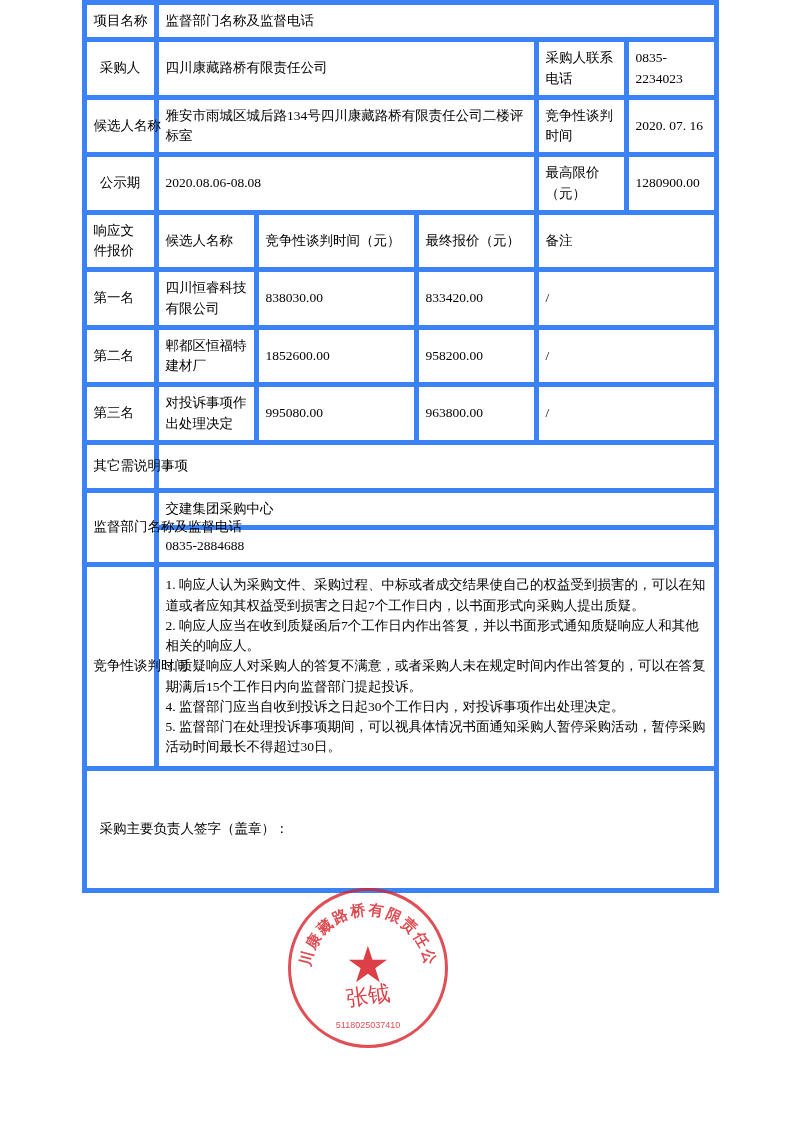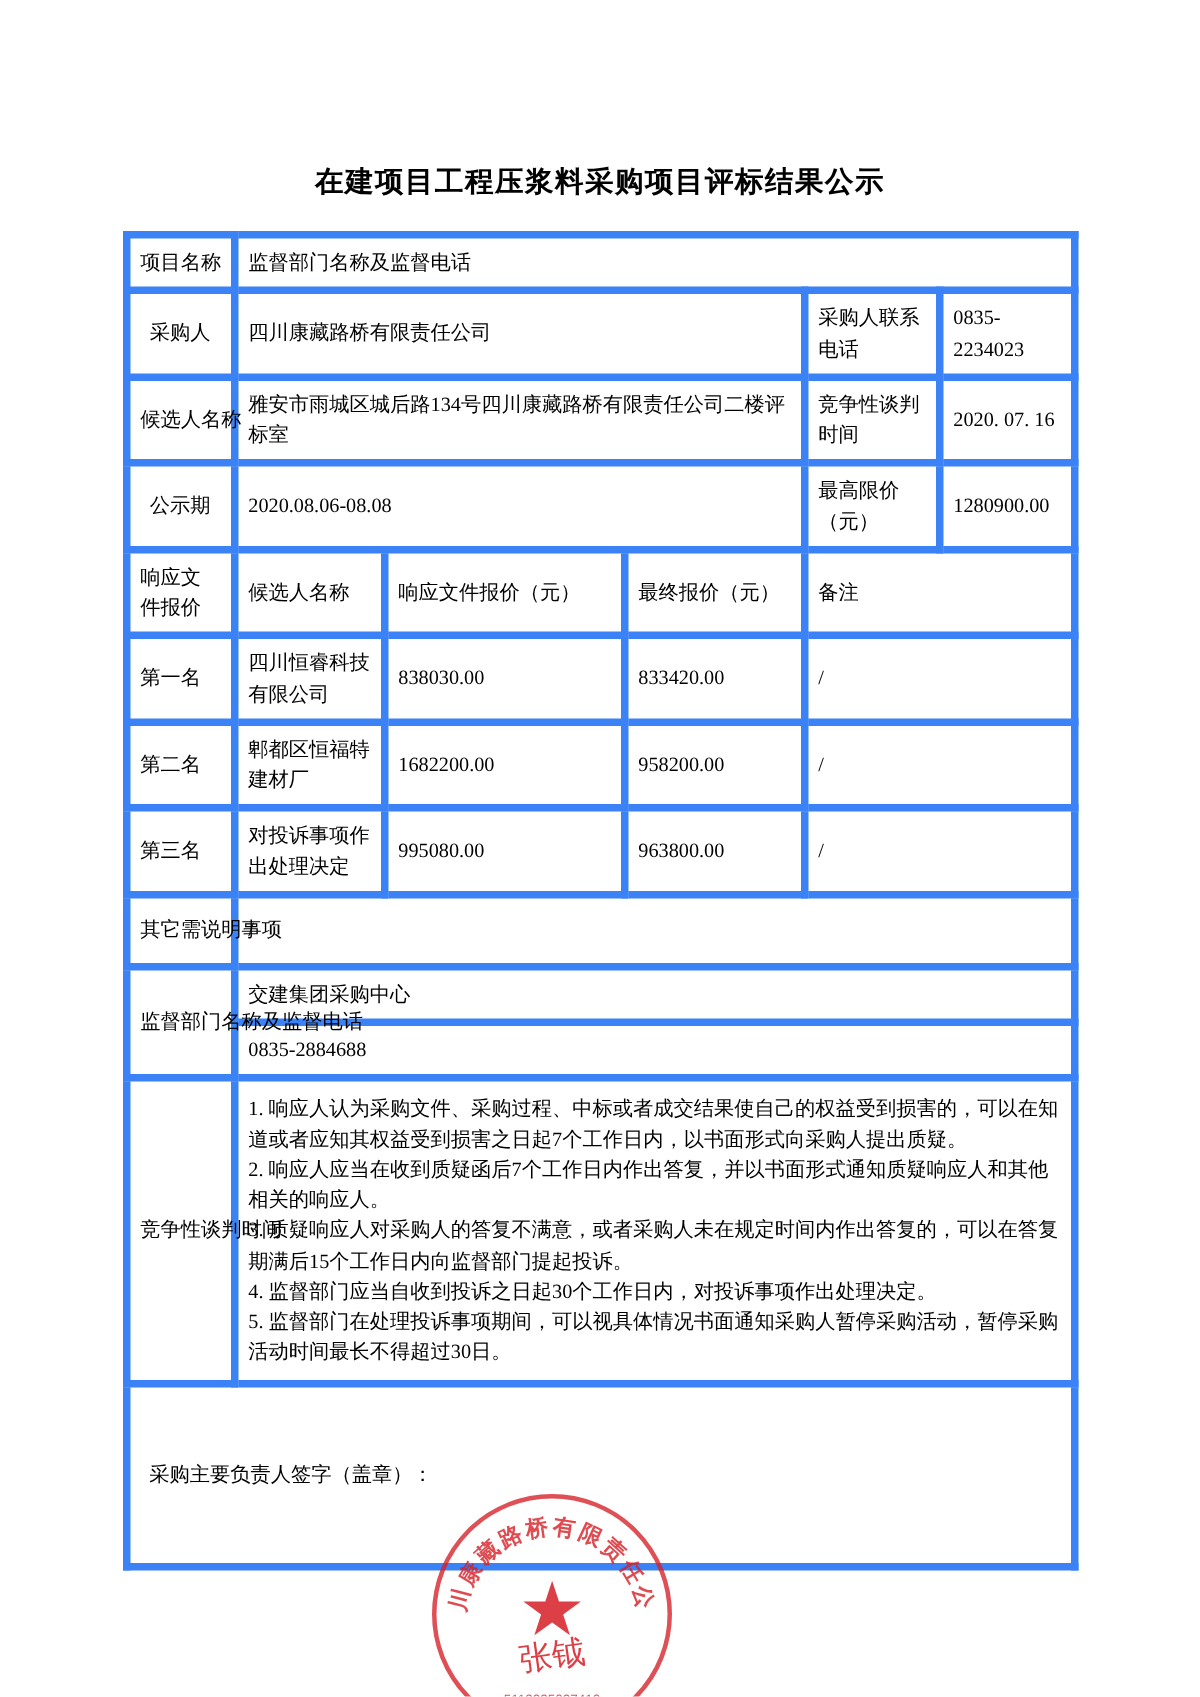--- a/index.html
+++ b/index.html
@@ -140,7 +140,6 @@
 
 <div class="page">
 
-  <div class="doc-title">在建项目工程压浆料采购项目评标结果公示</div>
 
   <table class="main">
     <colgroup>

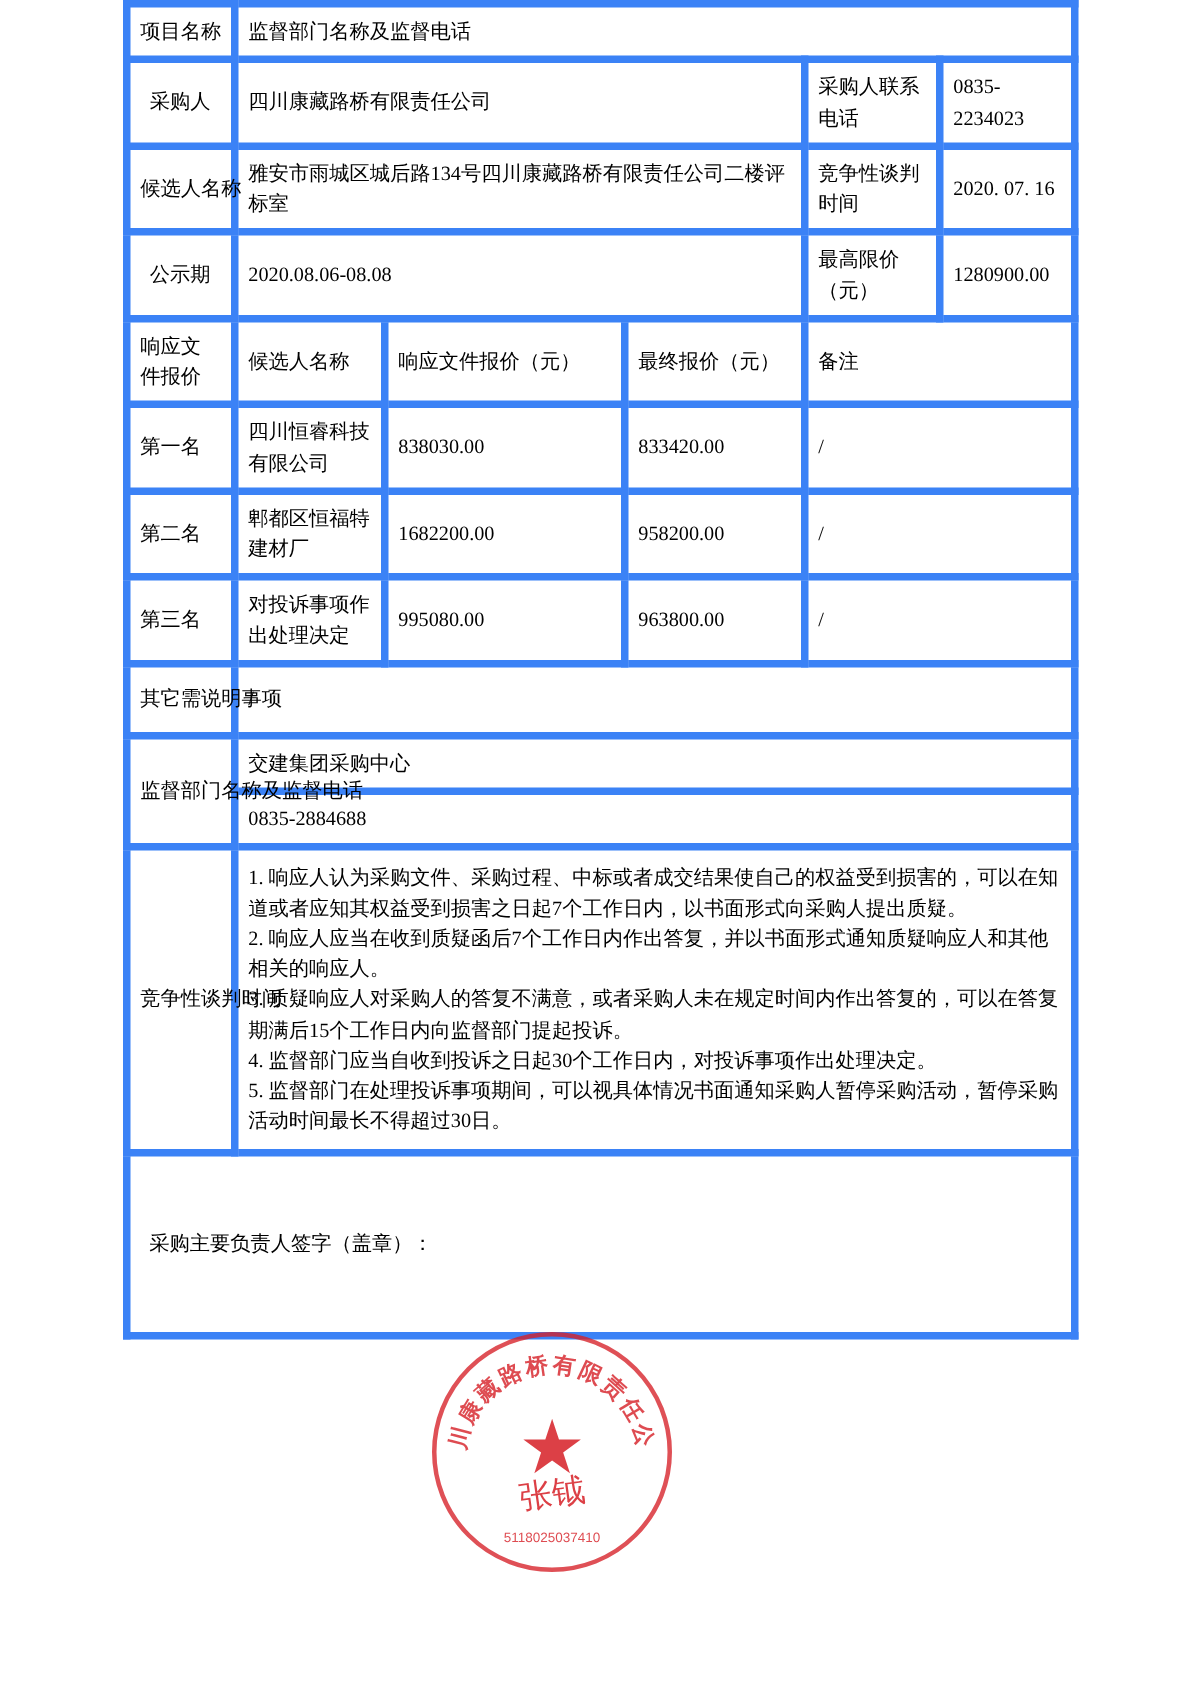--- a/index.html
+++ b/index.html
@@ -177,7 +177,7 @@
       <tr style="height:52px">
         <td class="c">响应文件报价</td>
         <td class="c">候选人名称</td>
-        <td class="c">响应文件报价（元）</td>
+        <td class="c">竞争性谈判时间（元）</td>
         <td class="c">最终报价（元）</td>
         <td class="c" colspan="2">备注</td>
       </tr>

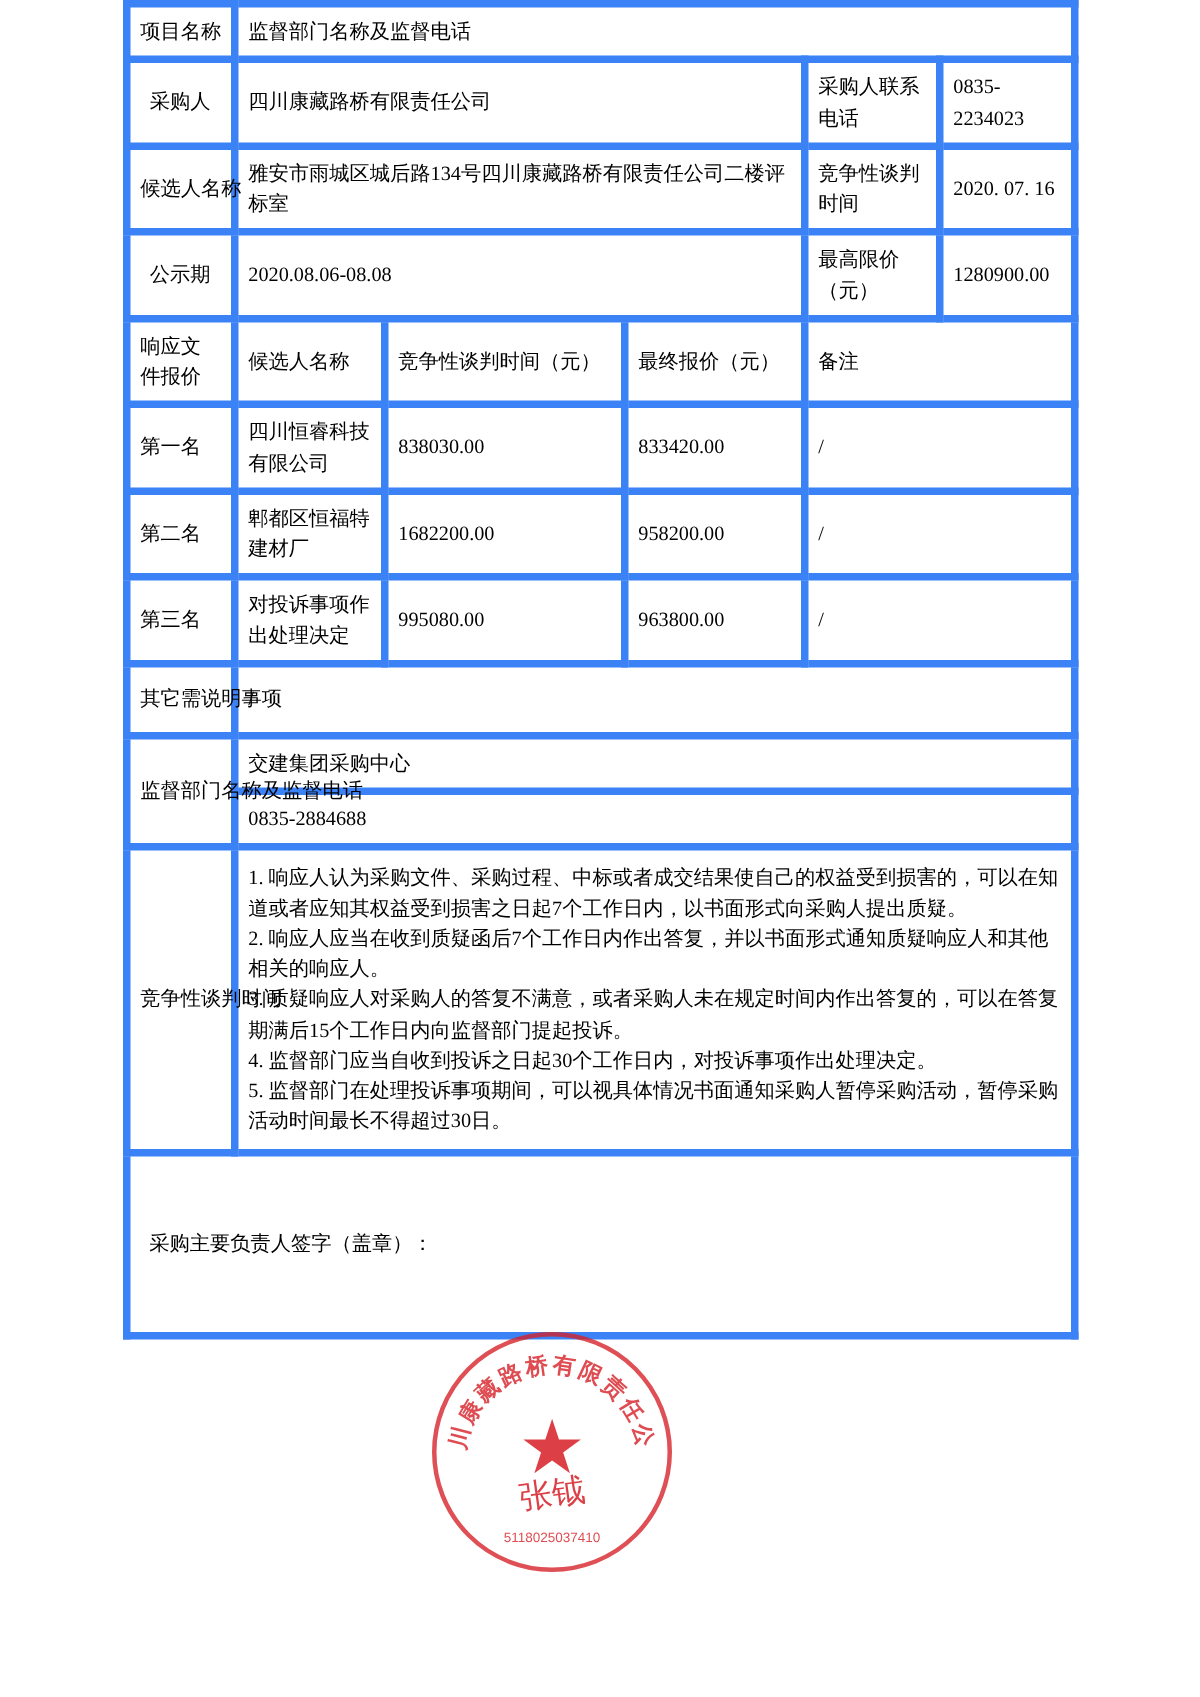--- a/index.html
+++ b/index.html
@@ -192,7 +192,7 @@
       <tr class="tall">
         <td class="c">第二名</td>
         <td class="l">郫都区恒福特建材厂</td>
-        <td class="c">1682200.00</td>
+        <td class="c">1852600.00</td>
         <td class="c">958200.00</td>
         <td class="c" colspan="2">/</td>
       </tr>

